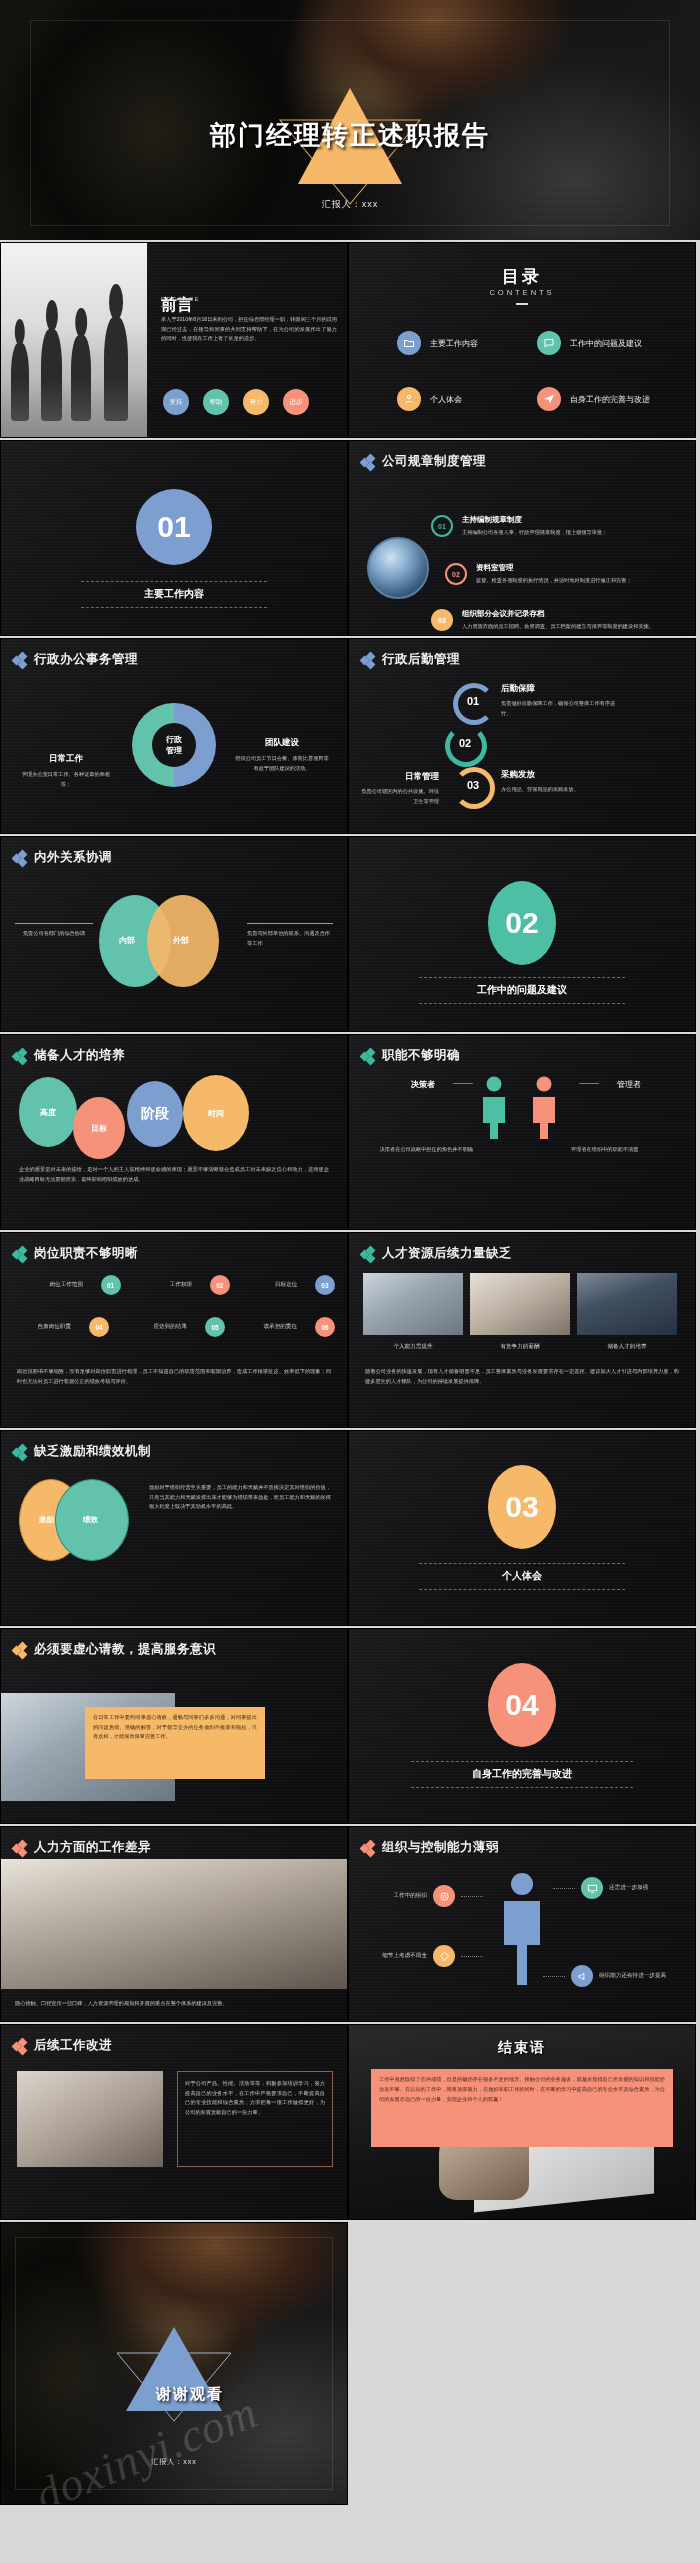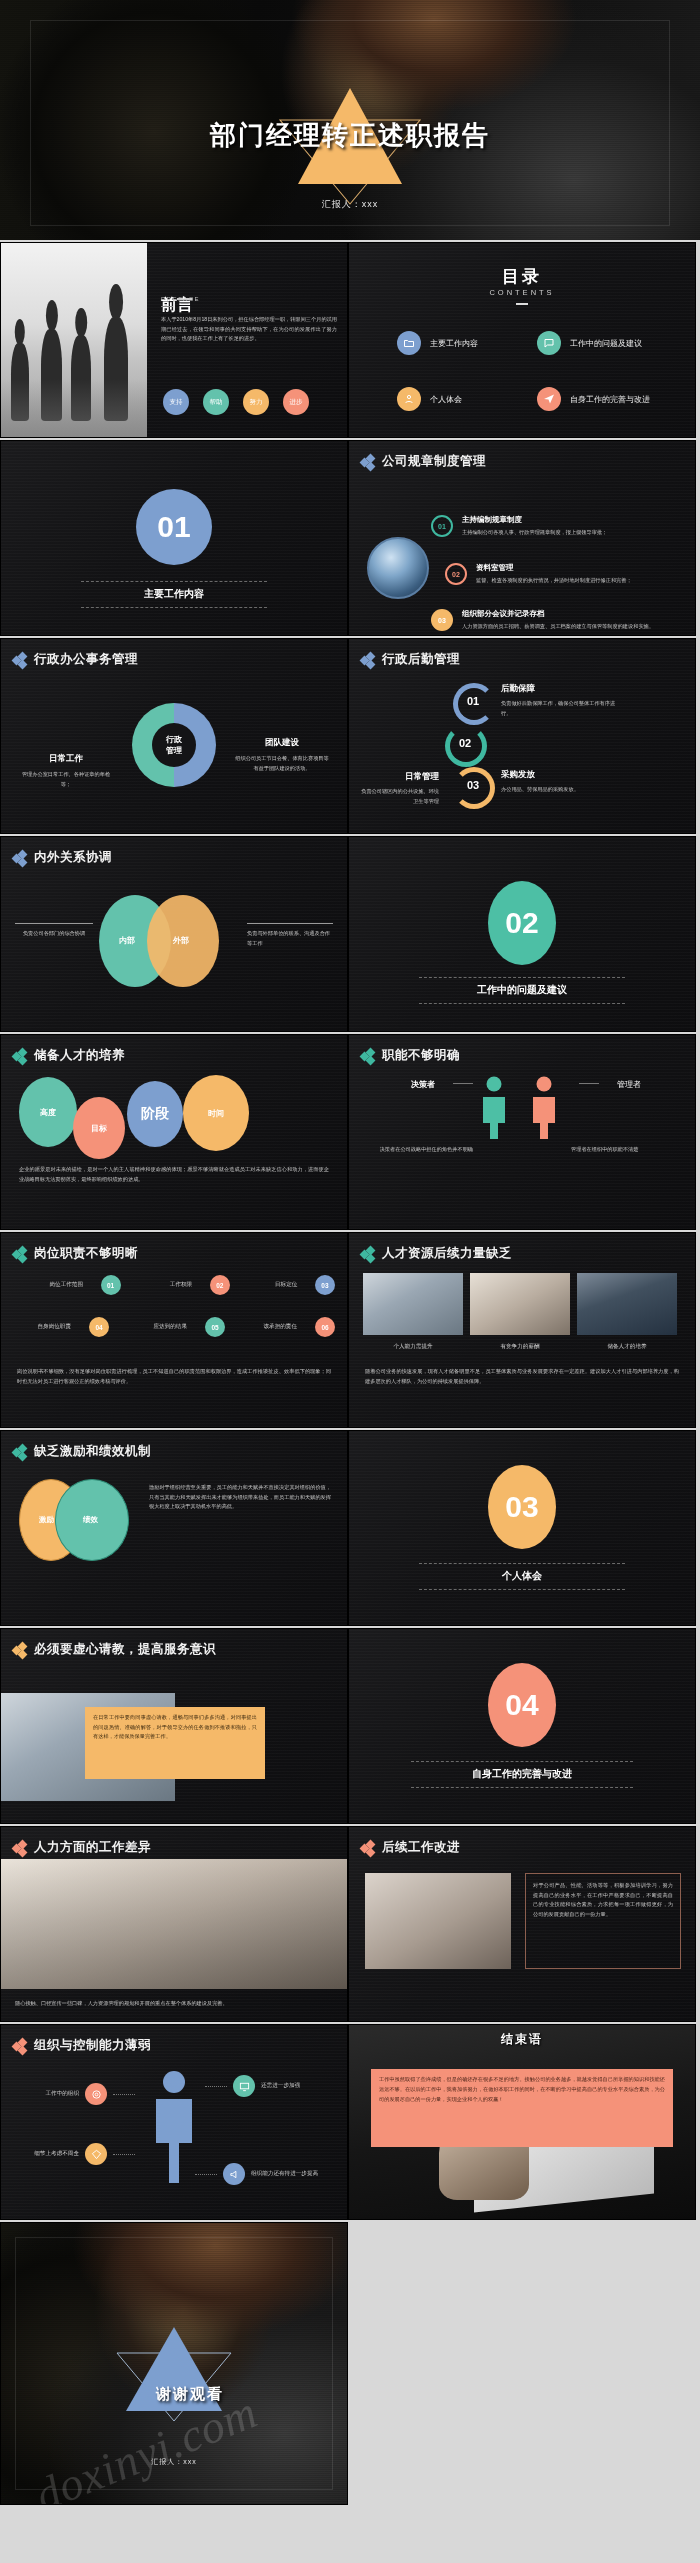--- a/index.html
+++ b/index.html
@@ -508,21 +508,6 @@
           <i style="background:#f59279"></i>
           <i style="background:#f59279"></i>
         </span>
-      <span class="t">后续工作改进</span>
-    </div>
-    <div class="ph-desk" style="position:absolute;left:16px;top:46px;width:146px;height:96px;"></div>
-    <div style="position:absolute;left:176px;top:46px;width:156px;height:96px;border:1px solid #8d5f4f;"></div>
-    <div class="body-txt" style="position:absolute;left:184px;top:54px;width:140px;text-align:justify;">对于公司产品、性能、活动等等，积极参加培训学习，努力提高自己的业务水平，在工作中严格要求自己，不断提高自己的专业技能和综合素质，力求把每一项工作做得更好，为公司的发展贡献自己的一份力量。</div>
-  </div>
-
-  <div class="slide">
-    <div class="tex"></div>
-    <div class="hd">
-      <span class="dmd">
-          <i style="background:#f59279"></i>
-          <i style="background:#f59279"></i>
-          <i style="background:#f59279"></i>
-        </span>
       <span class="t">组织与控制能力薄弱</span>
     </div>
     <div style="position:absolute;left:50%;top:44px;transform:translateX(-50%);">
@@ -569,6 +554,21 @@
         </div>
       <span style="border-top:1px dotted #777;width:22px;"></span>
     </div>
+  </div>
+
+  <div class="slide">
+    <div class="tex"></div>
+    <div class="hd">
+      <span class="dmd">
+          <i style="background:#f59279"></i>
+          <i style="background:#f59279"></i>
+          <i style="background:#f59279"></i>
+        </span>
+      <span class="t">后续工作改进</span>
+    </div>
+    <div class="ph-desk" style="position:absolute;left:16px;top:46px;width:146px;height:96px;"></div>
+    <div style="position:absolute;left:176px;top:46px;width:156px;height:96px;border:1px solid #8d5f4f;"></div>
+    <div class="body-txt" style="position:absolute;left:184px;top:54px;width:140px;text-align:justify;">对于公司产品、性能、活动等等，积极参加培训学习，努力提高自己的业务水平，在工作中严格要求自己，不断提高自己的专业技能和综合素质，力求把每一项工作做得更好，为公司的发展贡献自己的一份力量。</div>
   </div>
 
   <div class="slide">

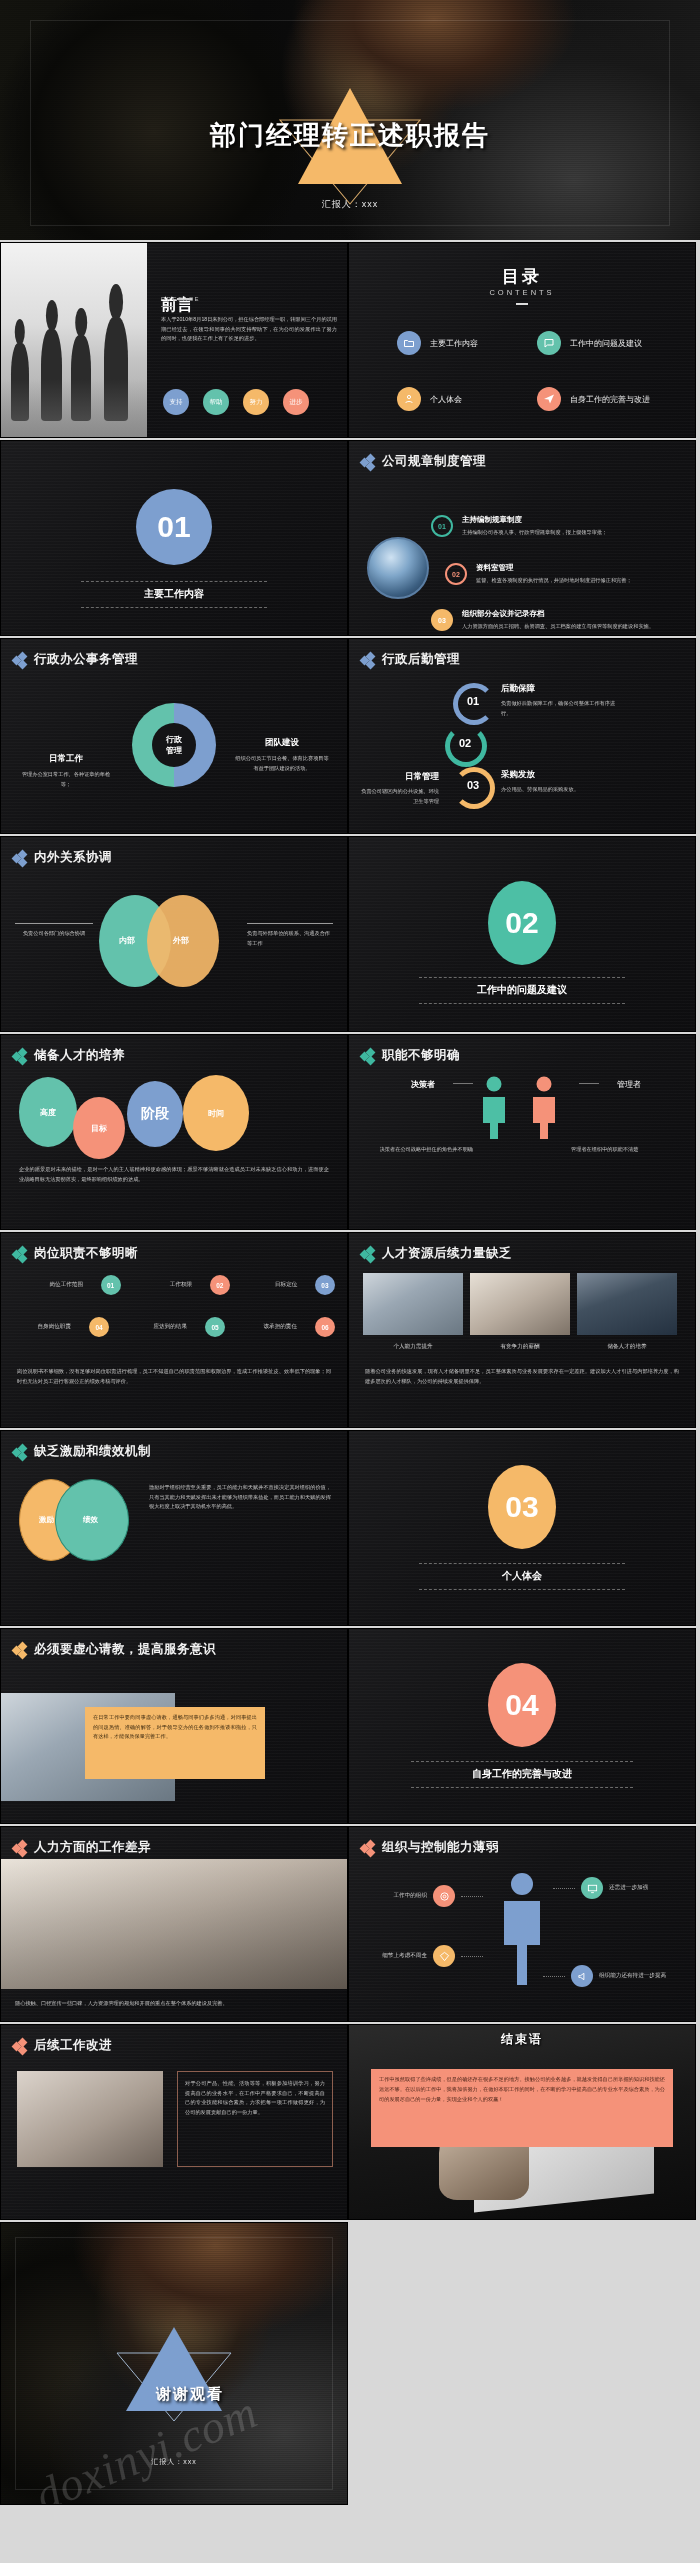--- a/index.html
+++ b/index.html
@@ -576,7 +576,7 @@
       <div style="position:absolute;left:36%;top:46%;width:52%;height:46%;background:linear-gradient(150deg,#efefef,#b9b9b9);transform:skewY(-6deg);"></div>
       <div style="position:absolute;left:26%;top:50%;width:26%;height:40%;background:linear-gradient(150deg,#cbb9a6,#6f5c4a);border-radius:40% 30% 20% 20%;"></div>
     </div>
-    <div style="position:absolute;left:40px;right:40px;top:6px;text-align:center;color:#fff;font-size:12px;font-weight:bold;letter-spacing:2px;text-shadow:1px 1px 2px #000;">结束语</div>
+    <div style="position:absolute;left:40px;right:40px;top:14px;text-align:center;color:#fff;font-size:14px;font-weight:bold;letter-spacing:2px;text-shadow:1px 1px 2px #000;">结束语</div>
     <div style="position:absolute;left:22px;right:22px;top:44px;height:78px;background:#f59279;"></div>
     <div class="body-txt" style="position:absolute;left:30px;right:30px;top:50px;color:#4a2418;line-height:1.9;text-align:justify;">工作中虽然取得了些许成绩，但是的确还存在很多不足的地方。接触公司的业务越多，就越发觉得自己所掌握的知识和技能还远远不够。在以后的工作中，我将加倍努力，在做好本职工作的同时，在不断的学习中提高自己的专业水平及综合素质，为公司的发展尽自己的一份力量，实现企业和个人的双赢！</div>
   </div>

